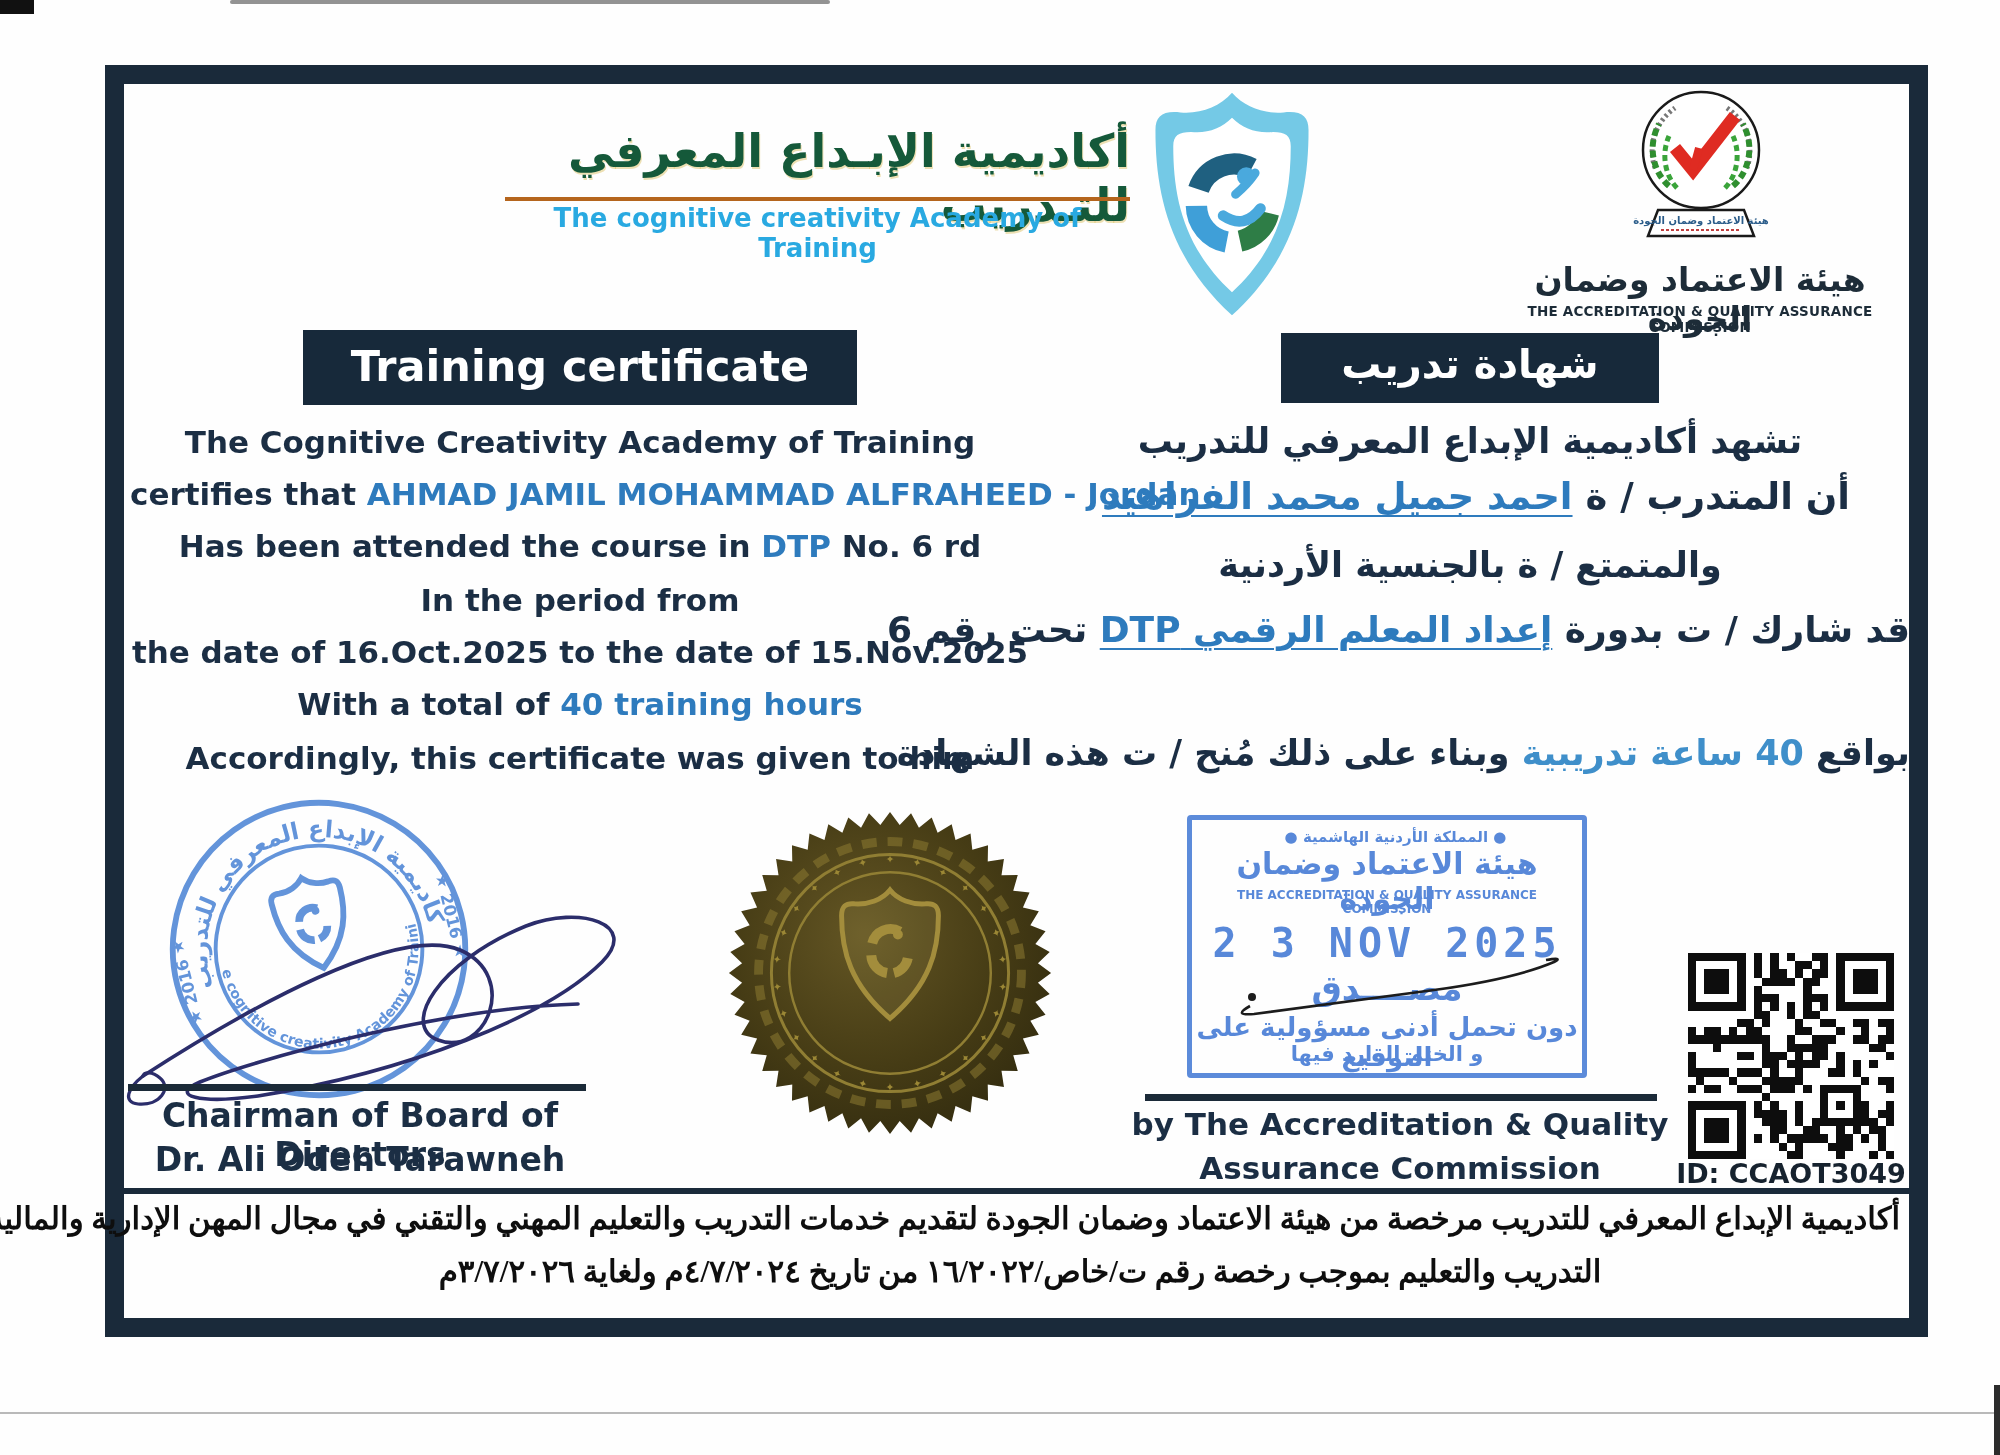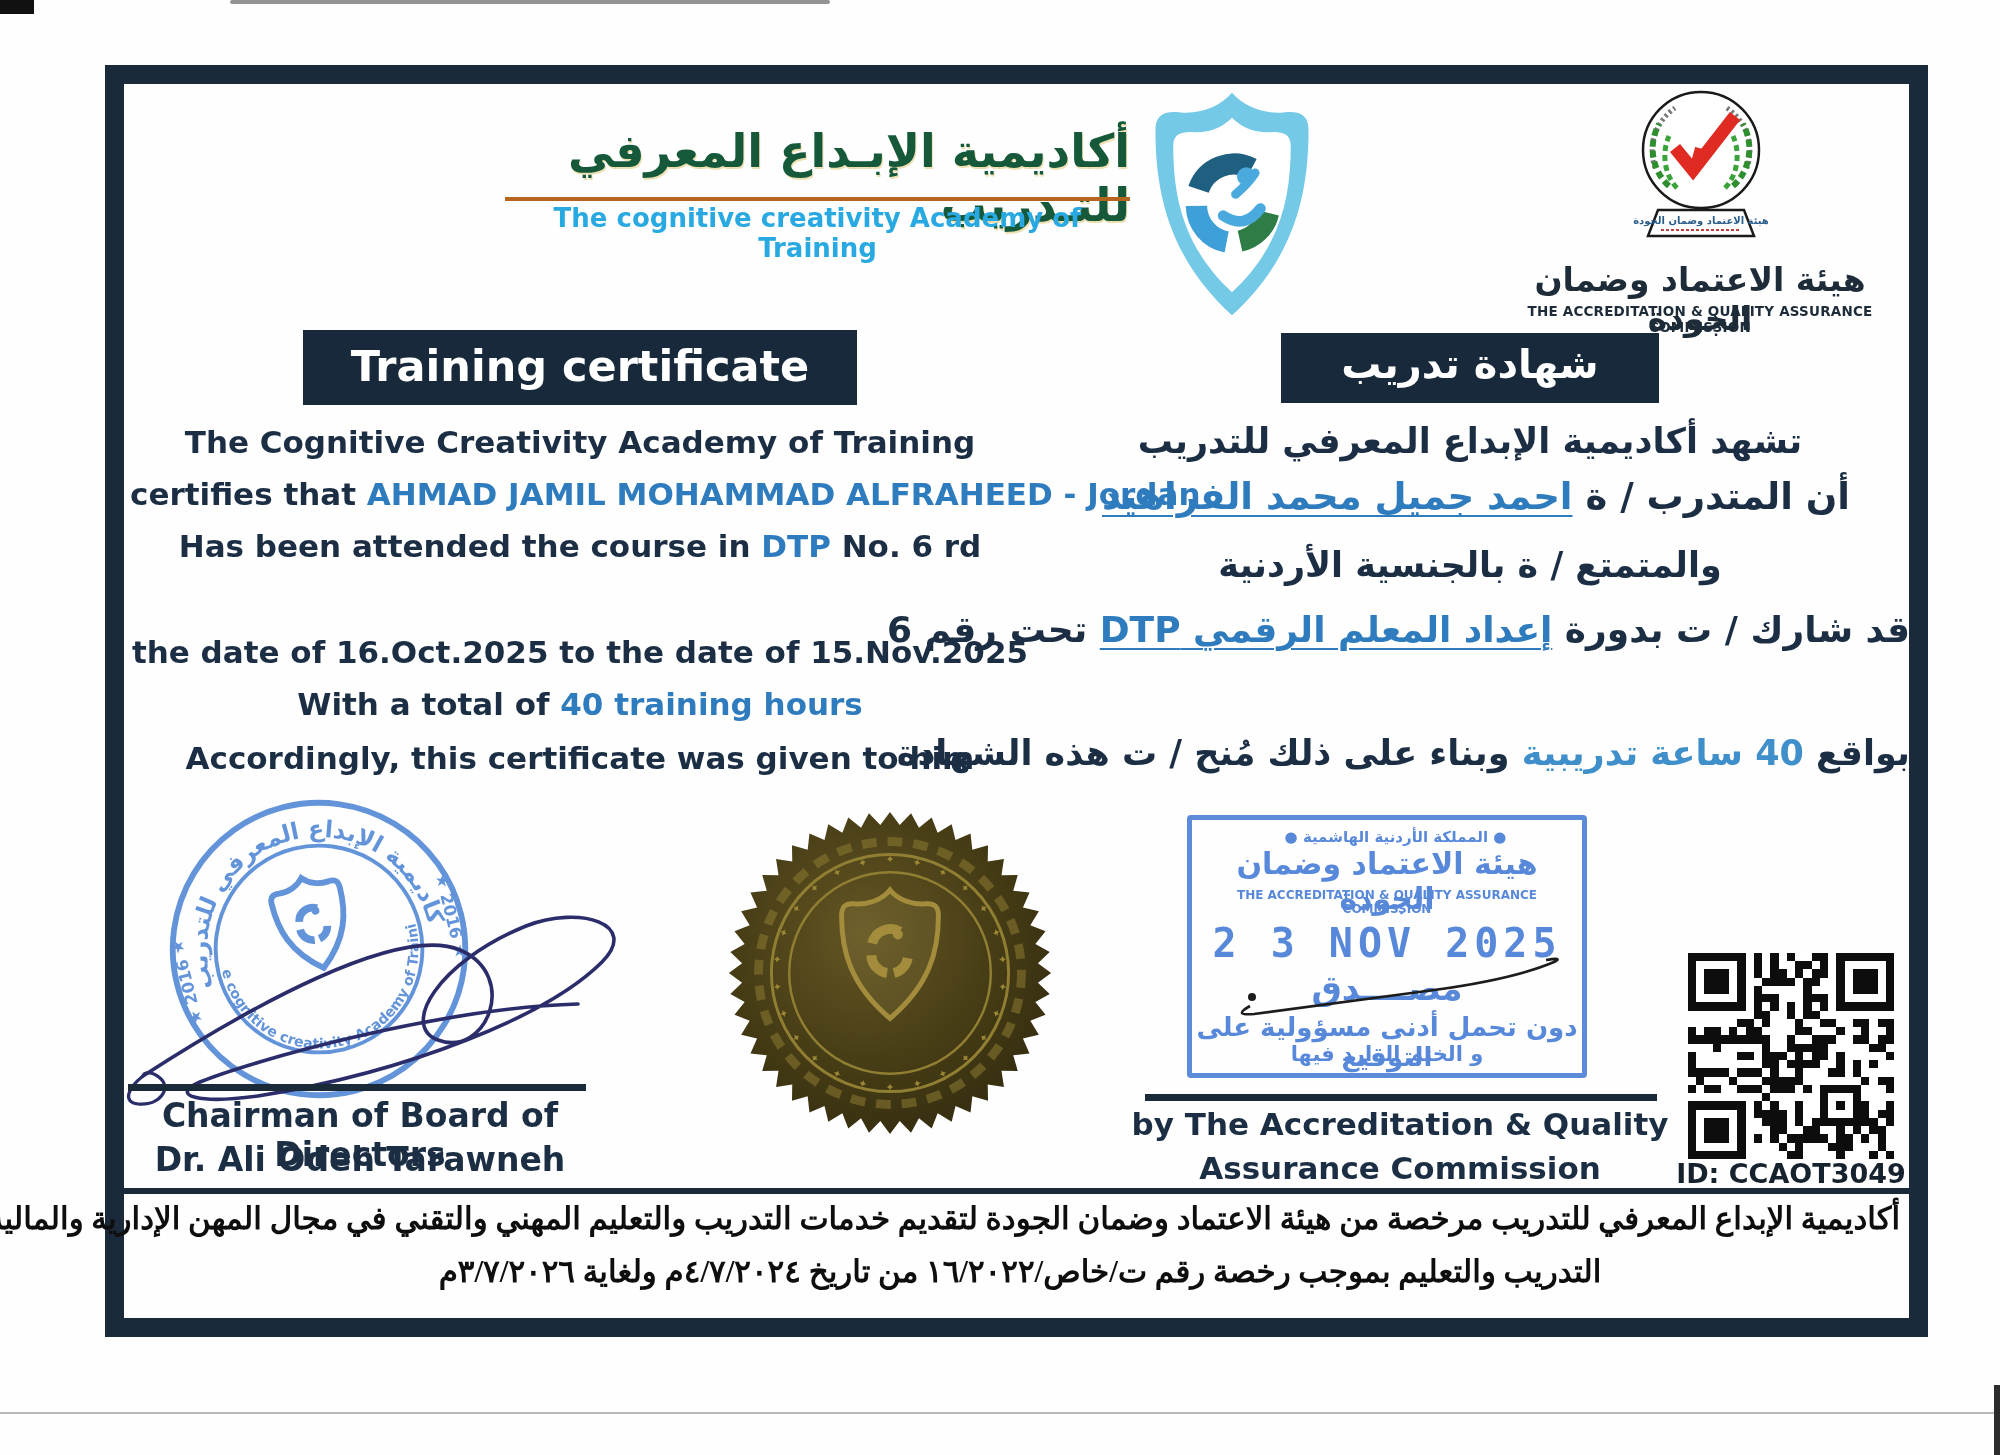--- a/index.html
+++ b/index.html
@@ -116,6 +116,7 @@
     <div class="cline" style="top:198px;font-size:31px;">
       <span>Has been attended the course in </span><span class="blue">DTP</span><span> No. 6 rd</span>
     </div>
+    <div class="cline" style="top:252px;font-size:31px;">In the period from</div>
     <div class="cline" style="top:304px;font-size:31px;">the date of 16.Oct.2025 to the date of 15.Nov.2025</div>
     <div class="cline" style="top:356px;font-size:31px;">
       <span>With a total of  </span><span class="blue">40 training hours</span>

